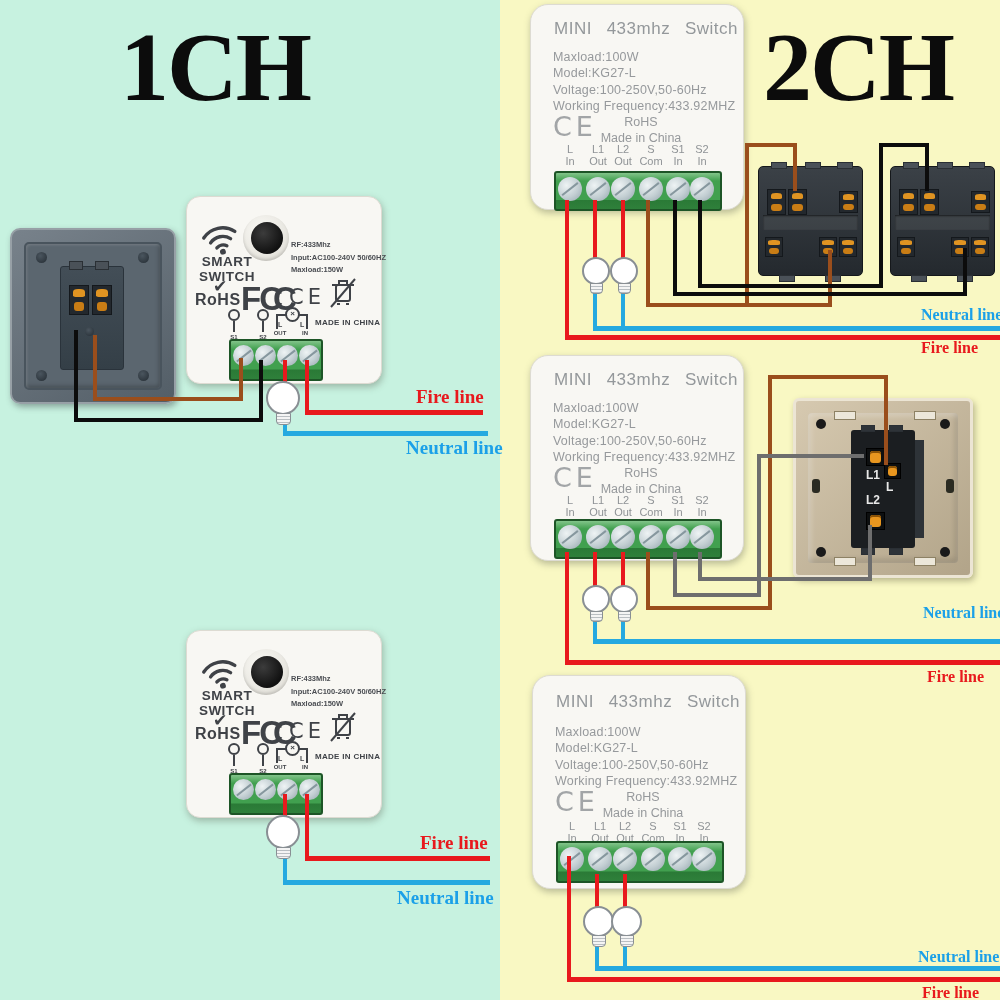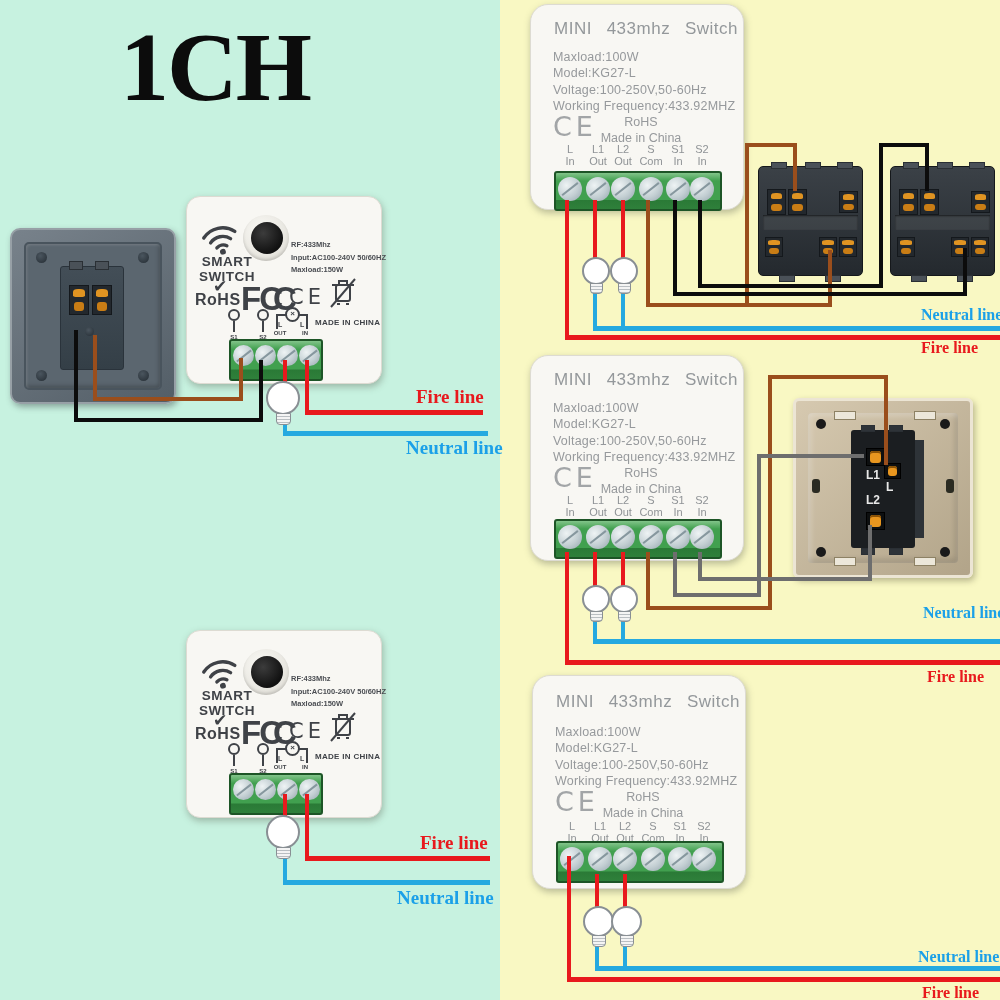--- a/index.html
+++ b/index.html
@@ -103,6 +103,7 @@
   <div class="panel" style="left:500px;width:500px;background:#f9f8c3;"></div>
 
   <div class="bigtitle" style="left:120px;top:18px;">1CH</div>
+  <div class="bigtitle" style="left:763px;top:18px;">2CH</div>
 
   <div class="grayswitch" style="left:10px;top:228px;width:162px;height:172px;">
     <div class="grayinner" style="left:12px;top:12px;width:134px;height:144px;"></div>

